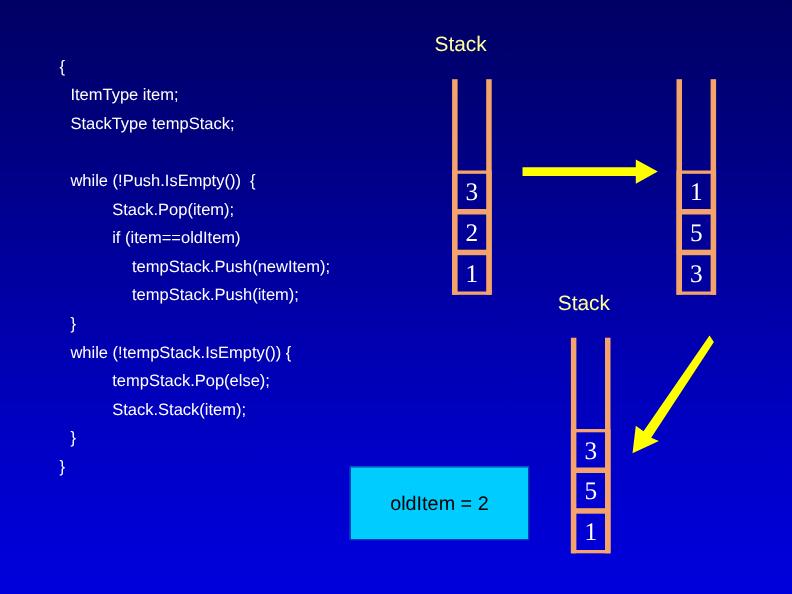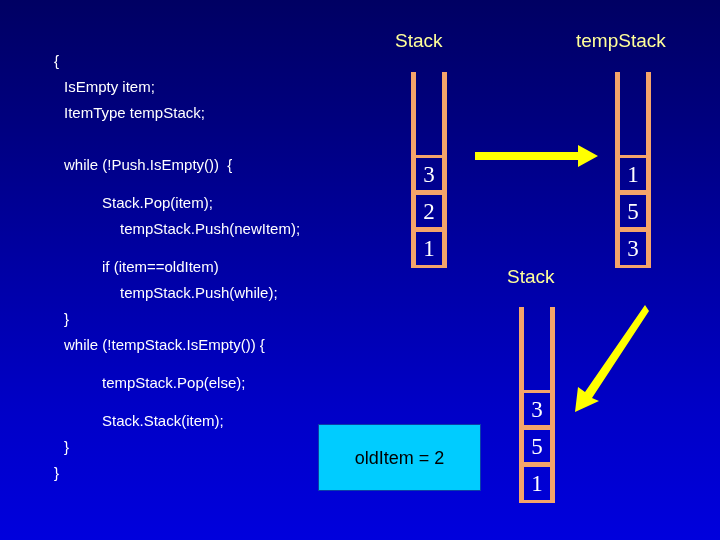--- a/index.html
+++ b/index.html
@@ -132,7 +132,6 @@
     <div class="stack-cell" style="left:0px; top:157px; width:36px; height:39px;">1</div>
   </div>
 
-  <div class="stack-label" style="left:576px; top:30px; width:112px;">tempStack</div>
   <div class="stack" style="left:615px; top:72px; width:36px; height:196px;">
     <div class="stack-rail" style="left:0px; top:0px; height:196px;"></div>
     <div class="stack-rail" style="left:31px; top:0px; height:196px;"></div>

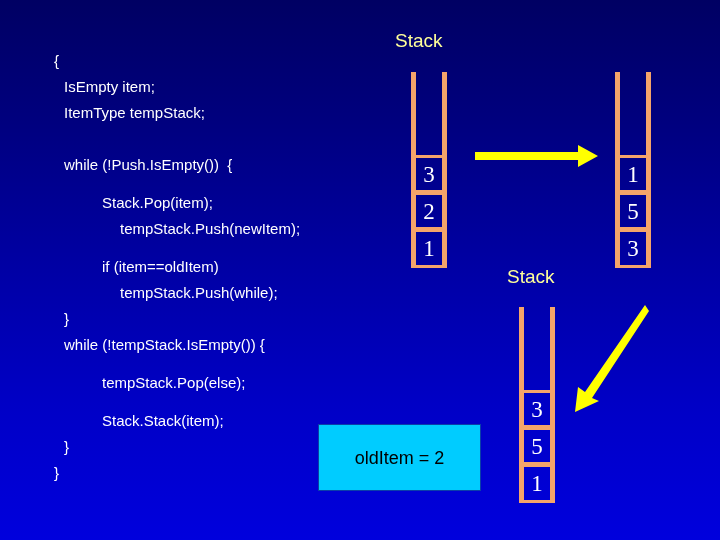--- a/index.html
+++ b/index.html
@@ -107,7 +107,7 @@
 
   <div class="code-block">
     <div class="code-line ind0">{</div>
-    <div class="code-line ind1">IsEmpty item;</div>
+    <div class="code-line ind1">ItemType item;</div>
     <div class="code-line ind1">ItemType tempStack;</div>
     <div class="code-line blank"></div>
     <div class="code-line ind1">while (!Push.IsEmpty())  {</div>

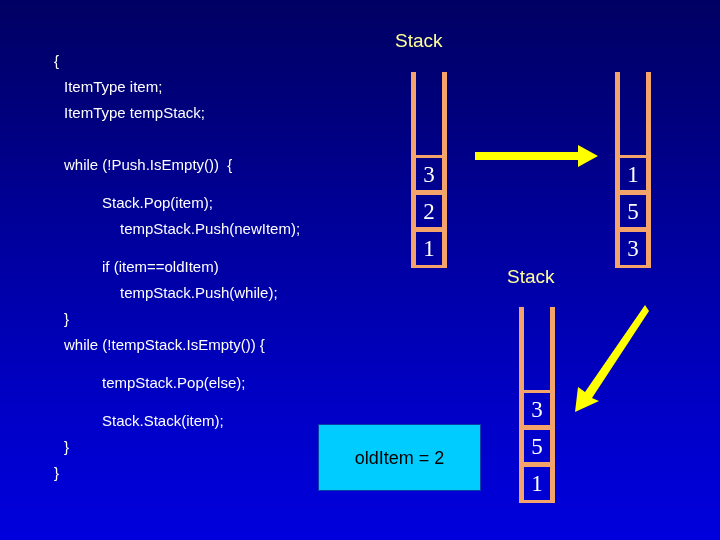--- a/index.html
+++ b/index.html
@@ -108,7 +108,7 @@
   <div class="code-block">
     <div class="code-line ind0">{</div>
     <div class="code-line ind1">ItemType item;</div>
-    <div class="code-line ind1">ItemType tempStack;</div>
+    <div class="code-line ind1">StackType tempStack;</div>
     <div class="code-line blank"></div>
     <div class="code-line ind1">while (!Push.IsEmpty())  {</div>
     <div class="code-line ind2">Stack.Pop(item);</div>

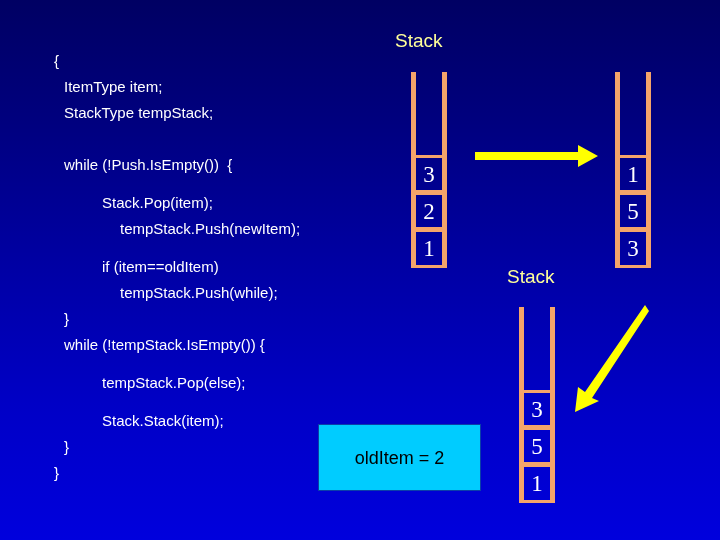--- a/index.html
+++ b/index.html
@@ -33,7 +33,7 @@
   }
   .ind0 { padding-left: 4px; }
   .ind1 { padding-left: 14px; }
-  .ind2 { padding-left: 52px; margin-top: 12px; }
+  .ind2 { padding-left: 52px; }
   .ind3 { padding-left: 70px; }
   .blank { height: 26px; }
 

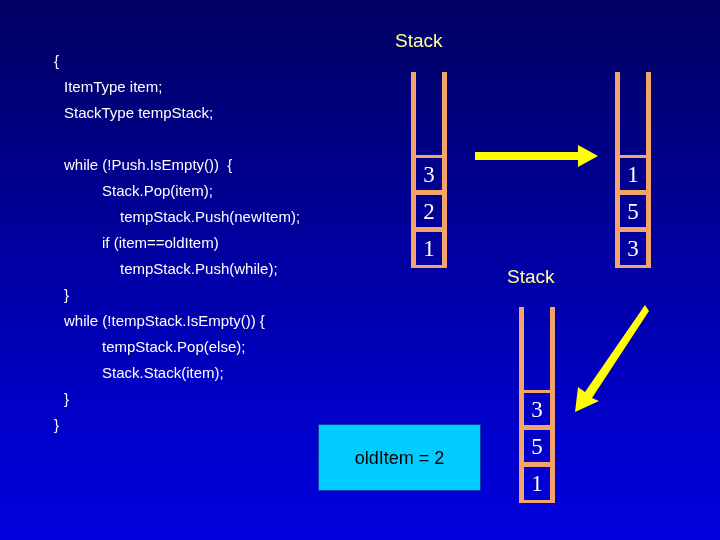--- a/index.html
+++ b/index.html
@@ -112,8 +112,8 @@
     <div class="code-line blank"></div>
     <div class="code-line ind1">while (!Push.IsEmpty())  {</div>
     <div class="code-line ind2">Stack.Pop(item);</div>
+    <div class="code-line ind2">if (item==oldItem)</div>
     <div class="code-line ind3">tempStack.Push(newItem);</div>
-    <div class="code-line ind2">if (item==oldItem)</div>
     <div class="code-line ind3">tempStack.Push(while);</div>
     <div class="code-line ind1">}</div>
     <div class="code-line ind1">while (!tempStack.IsEmpty()) {</div>

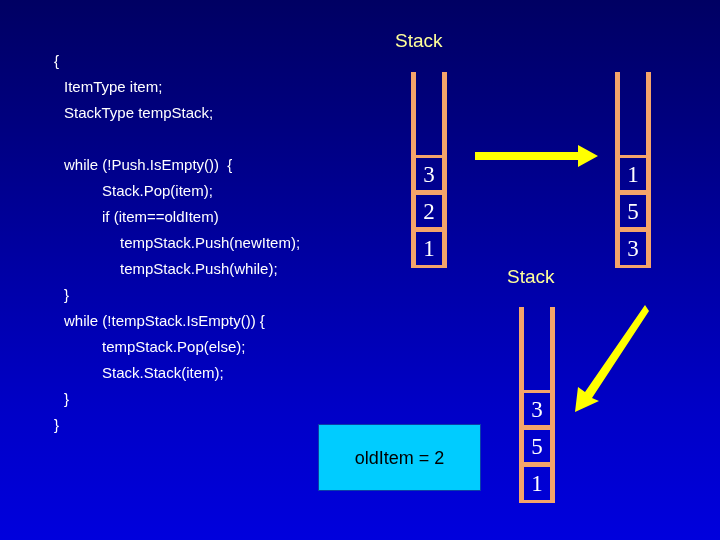--- a/index.html
+++ b/index.html
@@ -114,7 +114,7 @@
     <div class="code-line ind2">Stack.Pop(item);</div>
     <div class="code-line ind2">if (item==oldItem)</div>
     <div class="code-line ind3">tempStack.Push(newItem);</div>
-    <div class="code-line ind3">tempStack.Push(while);</div>
+    <div class="code-line ind3">tempStack.Push(item);</div>
     <div class="code-line ind1">}</div>
     <div class="code-line ind1">while (!tempStack.IsEmpty()) {</div>
     <div class="code-line ind2">tempStack.Pop(else);</div>

